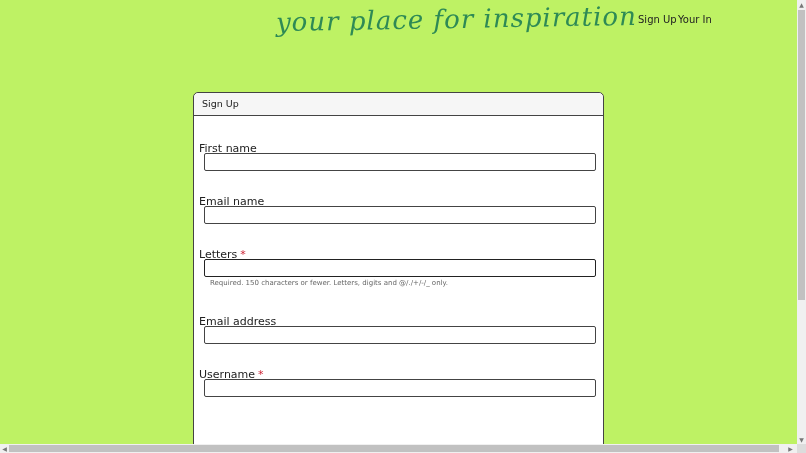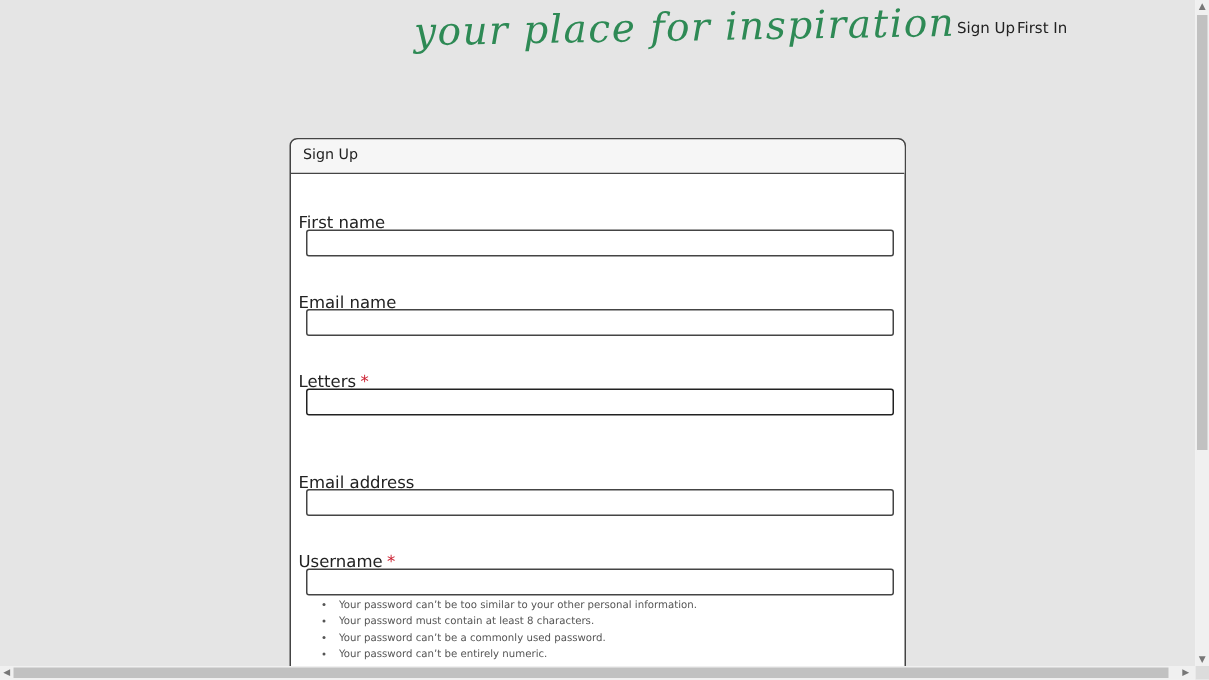--- a/index.html
+++ b/index.html
@@ -7,7 +7,7 @@
     width:806px; height:453px; overflow:hidden; position:relative;
     background:#ffffff; font-family:"DejaVu Sans", sans-serif; color:#222;
   }
-  .viewport { position:absolute; left:0; top:0; width:797px; height:444px; overflow:hidden; background:#e5e5e5; }
+  .viewport { position:absolute; left:0; top:0; width:797px; height:444px; overflow:hidden; background:#bef264; }
   .logo {
     position:absolute; left:276px; top:4px;
     font-family:"DejaVu Serif", serif; font-style:italic; font-size:26px;

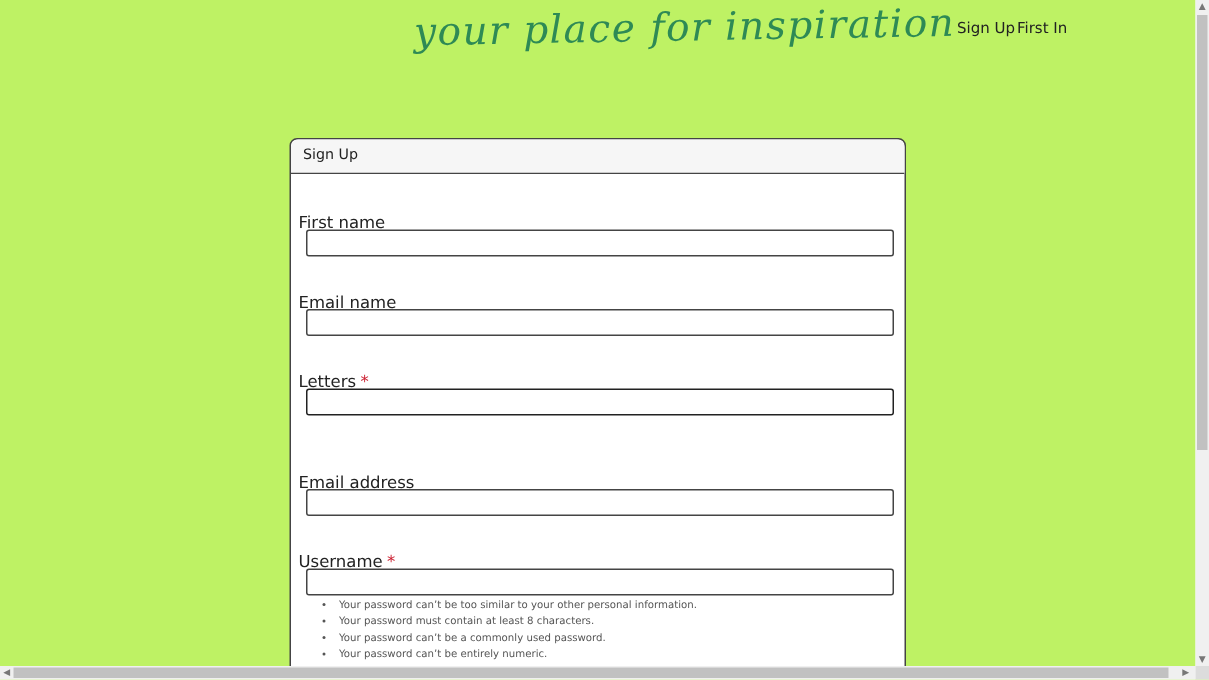--- a/index.html
+++ b/index.html
@@ -47,7 +47,7 @@
 <div class="viewport">
   <div class="logo">your place for inspiration</div>
   <a class="nav signup">Sign Up</a>
-  <a class="nav signin">First In</a>
+  <a class="nav signin">Your In</a>
 
   <div class="card">
     <div class="card-header">Sign Up</div>

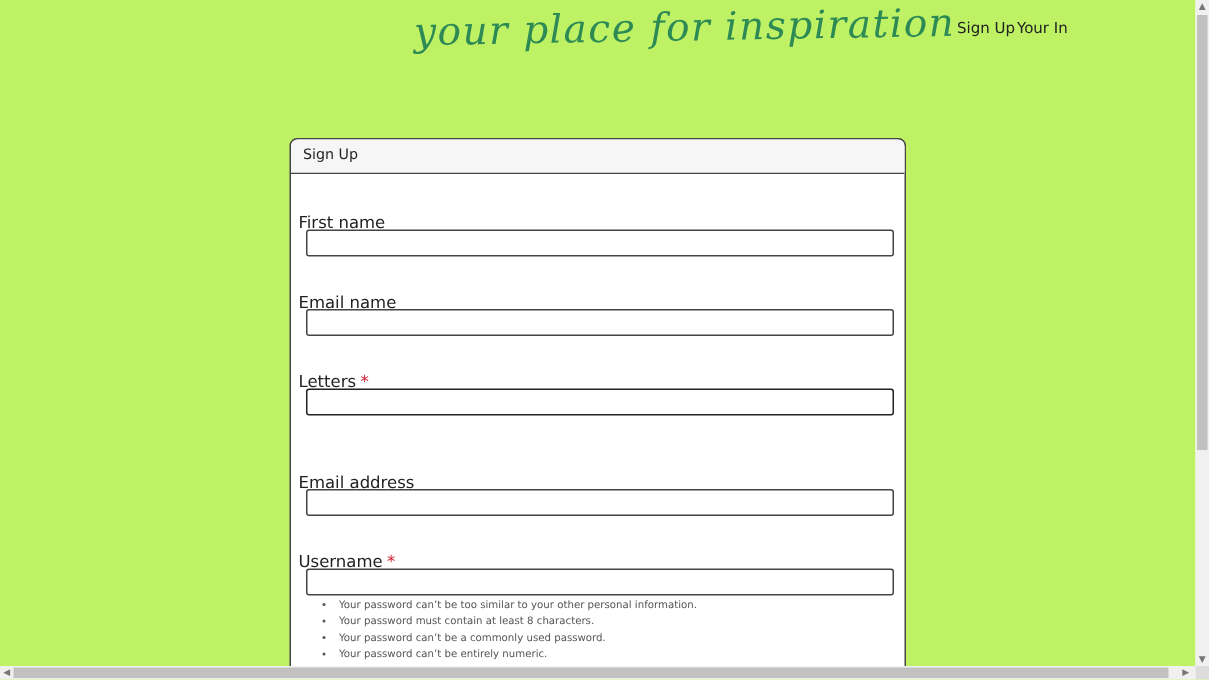--- a/index.html
+++ b/index.html
@@ -60,6 +60,7 @@
 
     <span class="label" style="top:155px"><span>Letters</span><span class="req">*</span></span>
     <input class="input focus" style="top: 166px;" value="">
+    <span class="help" style="top:186px">Required. 150 characters or fewer. Letters, digits and @/./+/-/_ only.</span>
 
     <span class="label" style="top:222px"><span>Email address</span></span>
     <input class="input" style="top: 233px;" value="">

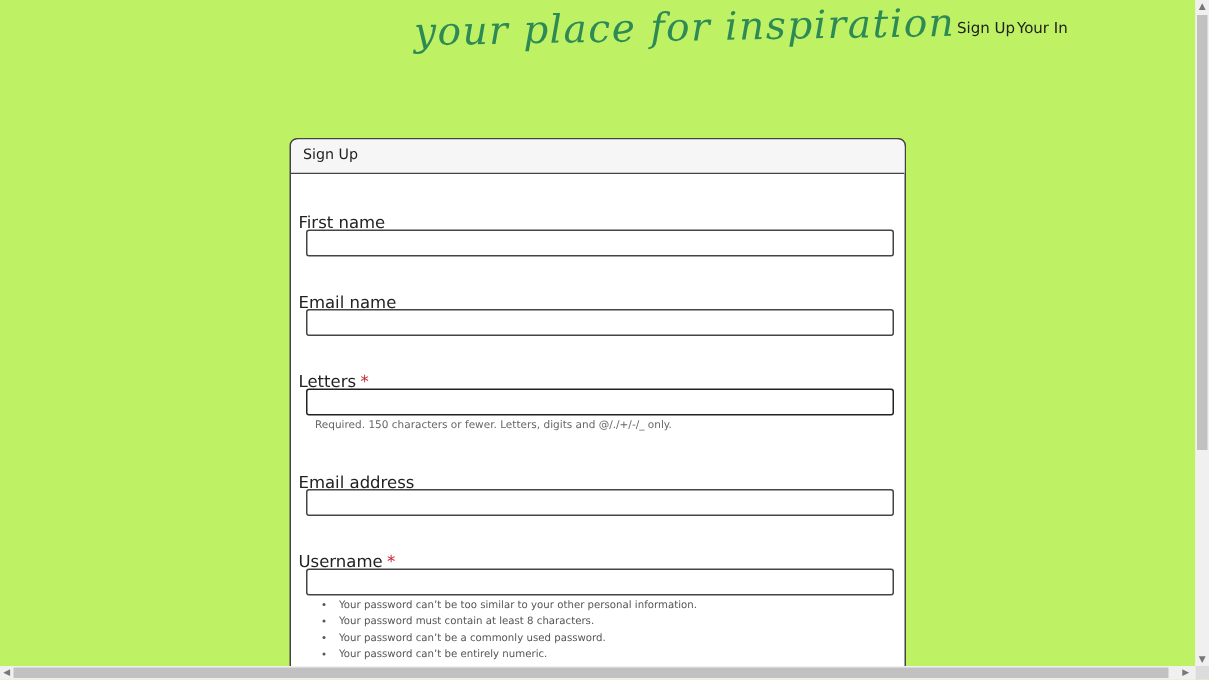--- a/index.html
+++ b/index.html
@@ -68,12 +68,6 @@
     <span class="label" style="top:275px"><span>Username</span><span class="req">*</span></span>
     <input class="input" type="password" style="top: 286px;" value="">
 
-    <ul class="pw">
-      <li>Your password can’t be too similar to your other personal information.</li>
-      <li>Your password must contain at least 8 characters.</li>
-      <li>Your password can’t be a commonly used password.</li>
-      <li>Your password can’t be entirely numeric.</li>
-    </ul>
   </div>
 </div>
 

